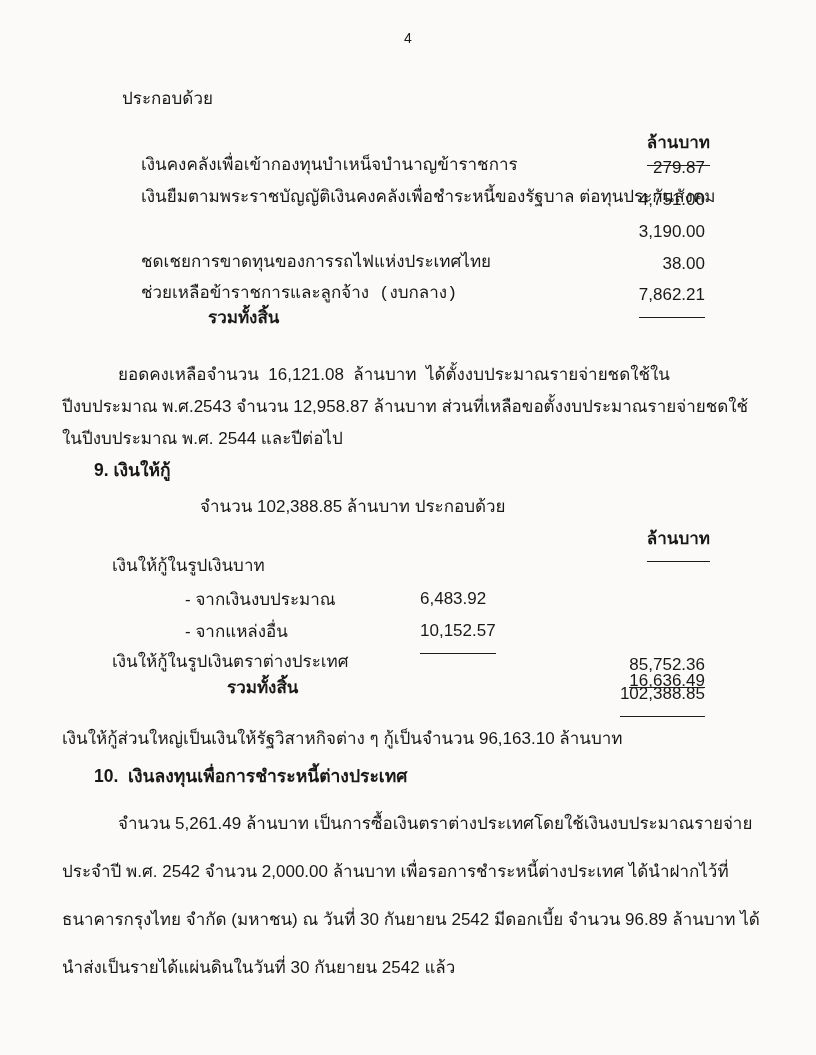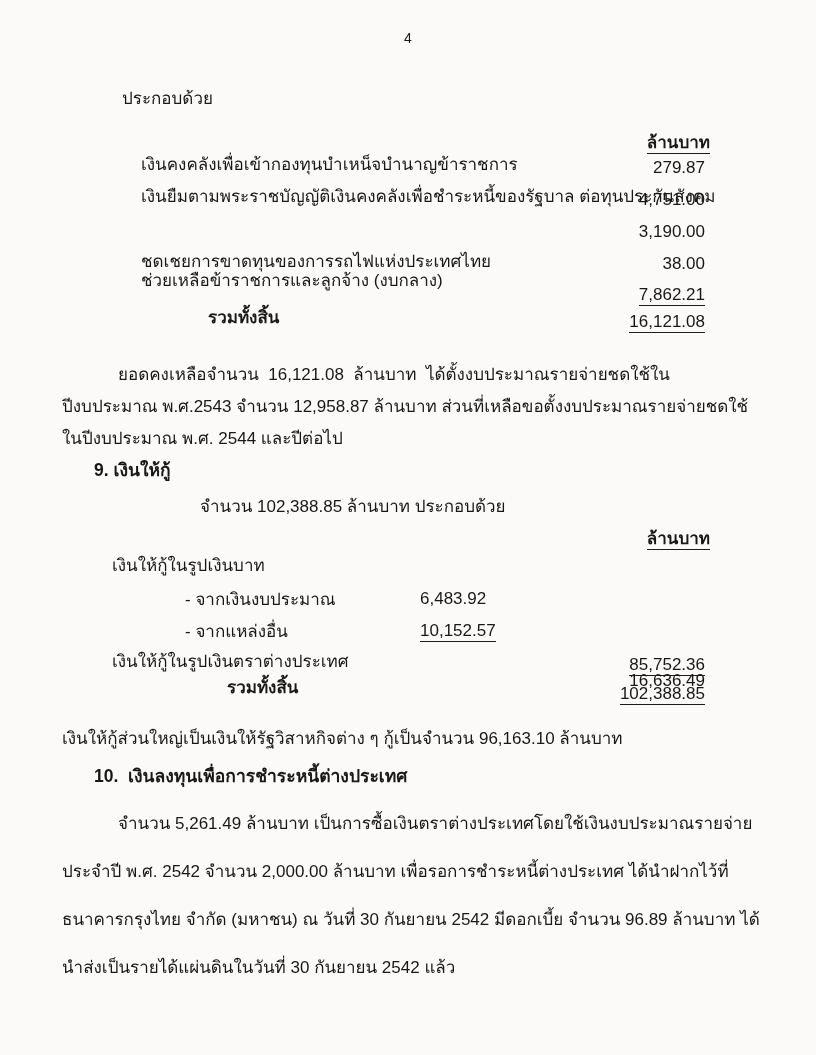--- a/index.html
+++ b/index.html
@@ -15,7 +15,7 @@
   }
   .abs { position:absolute; white-space:nowrap; }
   .b { font-weight:700; }
-  .u { border-bottom:1.6px solid #1c1c1c; padding-bottom:1px; }
+  .u { border-bottom:1.6px solid #1c1c1c; padding-bottom:13px; }
   .page-number { position:absolute; top:30px; left:0; width:100%; text-align:center; font-size:14px; }
   
   .col-right  { position:absolute; left:400px; width:305px; text-align:right; }  

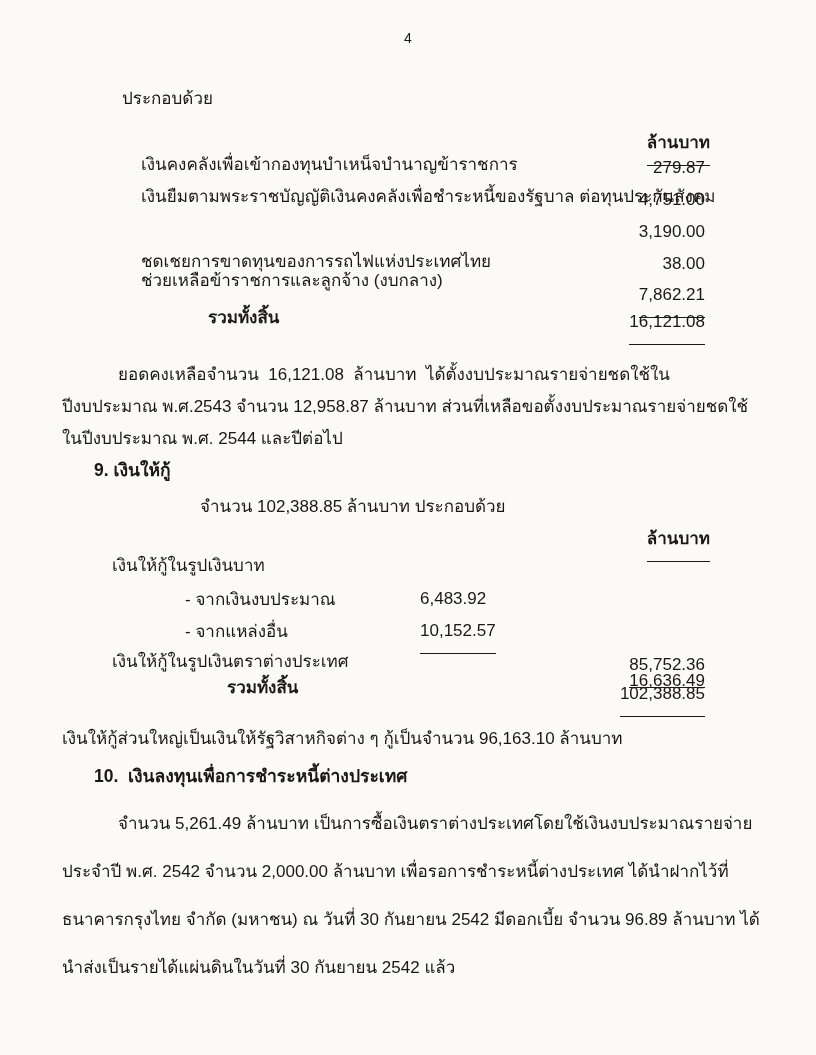--- a/index.html
+++ b/index.html
@@ -53,7 +53,7 @@
   <div class="s8-label" style="top:247px;">ชดเชยการขาดทุนของการรถไฟแห่งประเทศไทย</div>
   <div class="col-right" style="top:254px;">38.00</div>
 
-  <div class="s8-label" style="top:266px;">ช่วยเหลือข้าราชการและลูกจ้าง (งบกลาง)</div>
+  <div class="s8-label" style="top:278px;font-family:Liberation Mono, monospace;">ช่วยเหลือข้าราชการและลูกจ้าง (งบกลาง)</div>
   <div class="col-right" style="top:285px;"><span class="u">7,862.21</span></div>
 
   <div class="abs b" style="left:208px; top:303px;">รวมทั้งสิ้น</div>

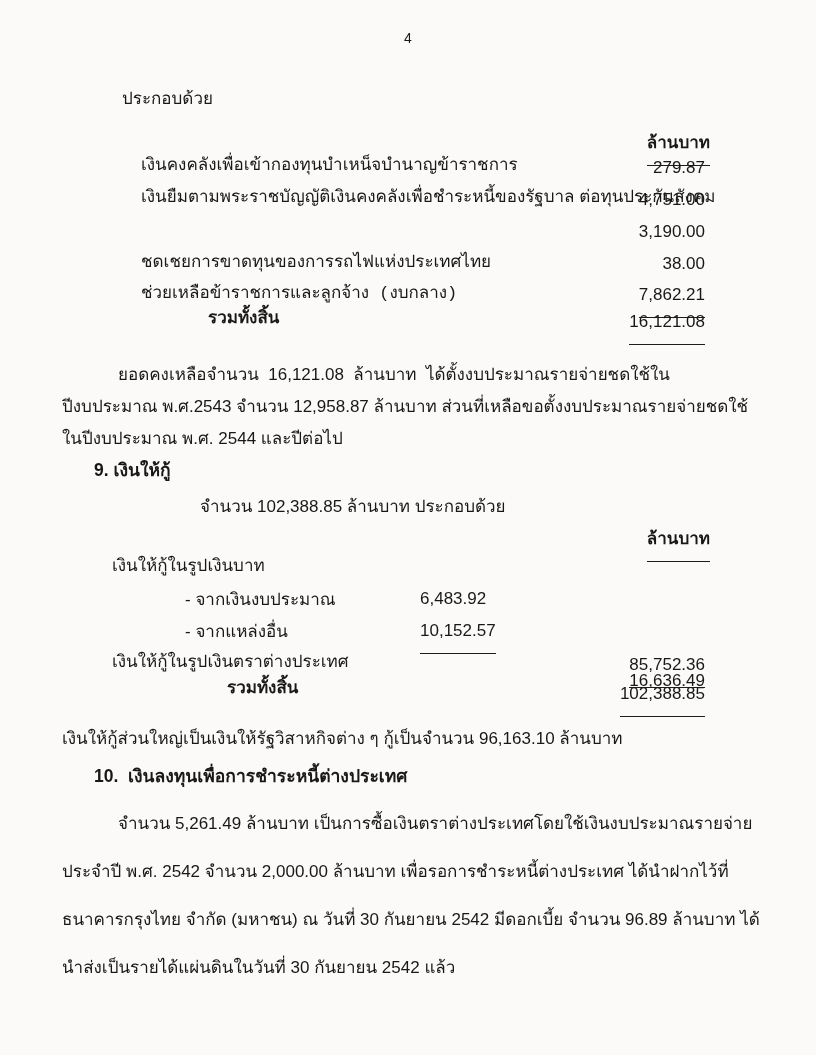--- a/index.html
+++ b/index.html
@@ -57,7 +57,6 @@
   <div class="col-right" style="top:285px;"><span class="u">7,862.21</span></div>
 
   <div class="abs b" style="left:208px; top:303px;">รวมทั้งสิ้น</div>
-  <div class="col-right" style="top:312px;"><span class="u">16,121.08</span></div>
 
   <p class="para" style="top:342px;">ยอดคงเหลือจำนวน&nbsp; 16,121.08&nbsp; ล้านบาท&nbsp; ได้ตั้งงบประมาณรายจ่ายชดใช้ในปีงบประมาณ พ.ศ.2543 จำนวน 12,958.87 ล้านบาท ส่วนที่เหลือขอตั้งงบประมาณรายจ่ายชดใช้ในปีงบประมาณ พ.ศ. 2544 และปีต่อไป</p>
 

